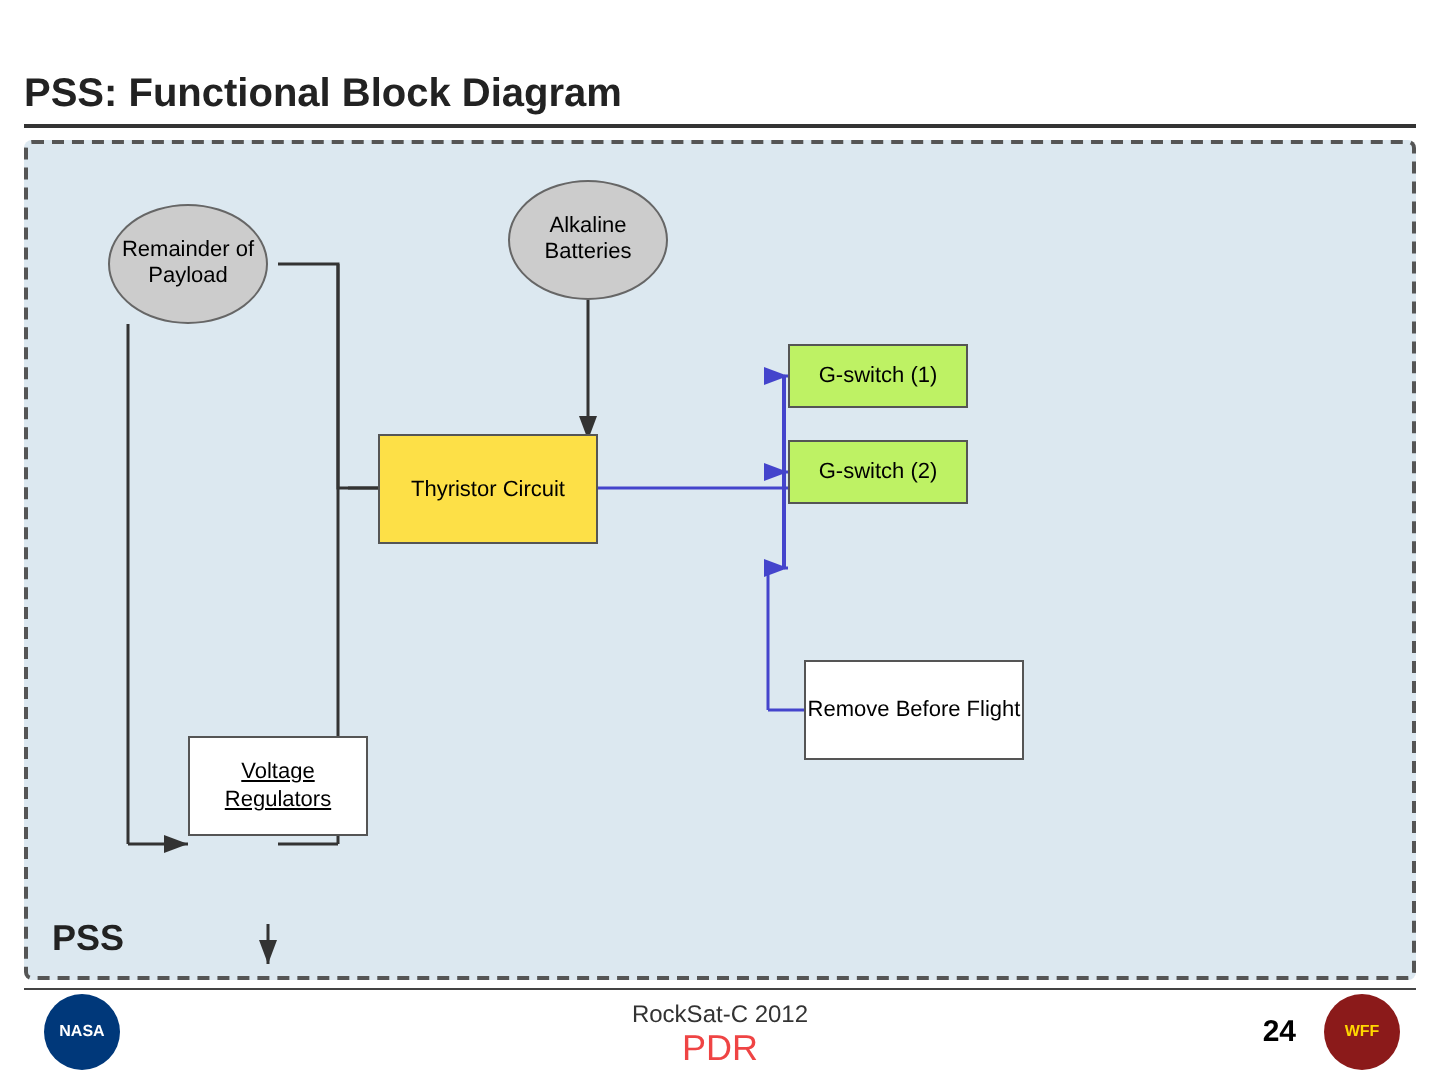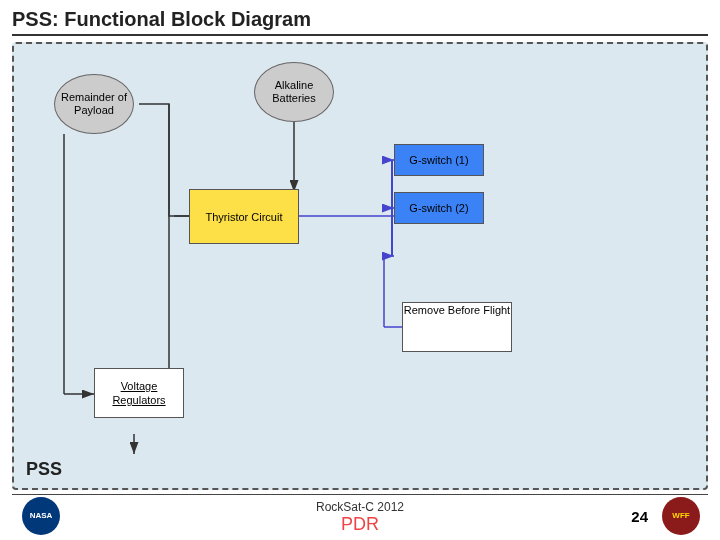--- a/index.html
+++ b/index.html
@@ -27,6 +27,7 @@
       margin-bottom: 6px;
       padding-bottom: 3px;
       border-bottom: 2px solid #333;
+      margin-top: 28px;
     }
 
     .main-area {

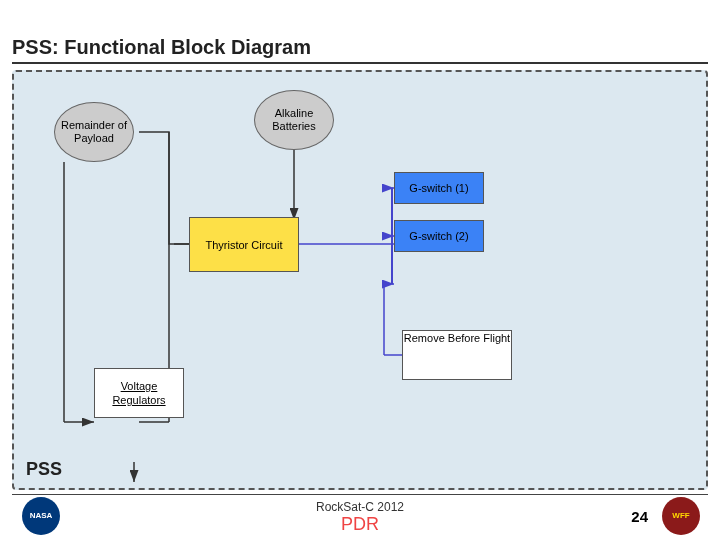--- a/index.html
+++ b/index.html
@@ -131,7 +131,7 @@
       position: absolute;
       width: 90px;
       height: 32px;
-      background: #3b82f6;
+      background: #bef264;
       border: 1.5px solid #555;
       display: flex;
       align-items: center;

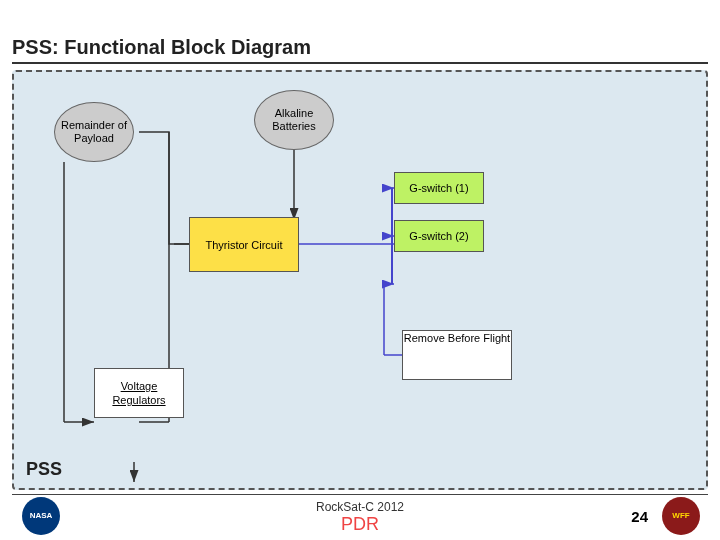--- a/index.html
+++ b/index.html
@@ -162,6 +162,7 @@
       background: #fff;
       border: 1.5px solid #555;
       display: flex;
+      align-items: center;
       justify-content: center;
       text-align: center;
       font-size: 11px;

